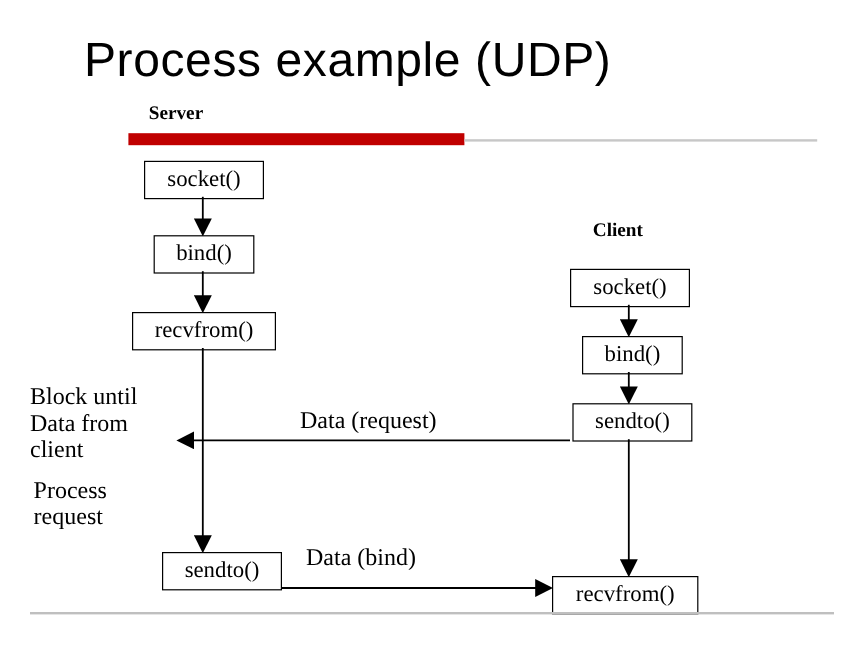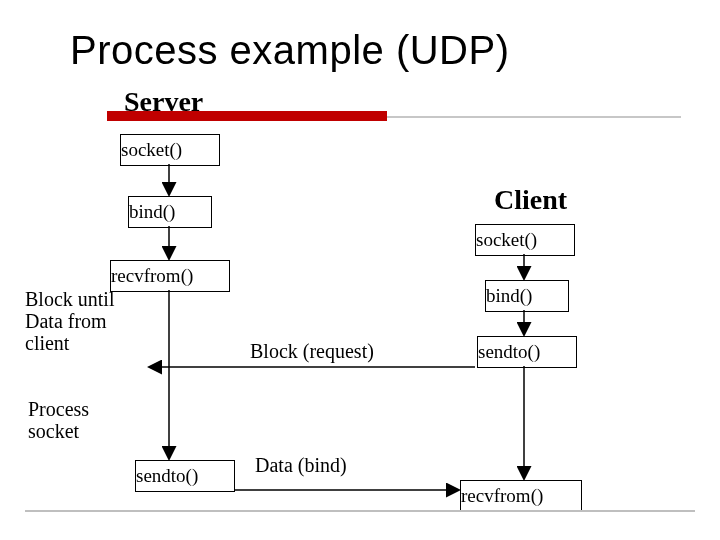--- a/index.html
+++ b/index.html
@@ -7,7 +7,7 @@
   .title{position:absolute;left:70px;top:28px;font-family:Verdana,Geneva,sans-serif;font-size:40px;letter-spacing:.5px}
   .bar-red{position:absolute;left:107px;top:111px;width:280px;height:10px;background:#c00000}
   .bar-shadow{position:absolute;left:387px;top:116px;width:294px;height:2px;background:#c7c7c7}
-  .lbl{position:absolute;font-size:28px;font-weight:bold}
+  .lbl{position:absolute;font-size:16px;font-weight:bold}
   .box{position:absolute;border:1px solid #000;background:#fff;font-size:19px;text-align:left;padding:4px 0}
   .note{position:absolute;font-size:20px;line-height:22px}
   .msg{position:absolute;font-size:20px}

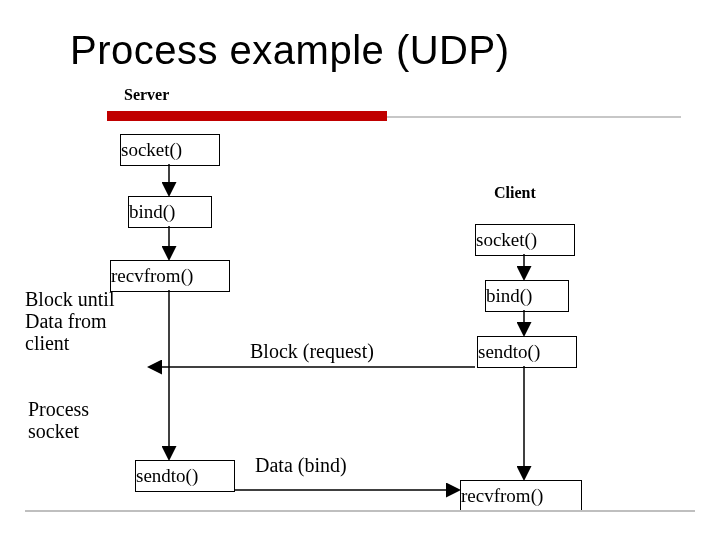--- a/index.html
+++ b/index.html
@@ -8,7 +8,7 @@
   .bar-red{position:absolute;left:107px;top:111px;width:280px;height:10px;background:#c00000}
   .bar-shadow{position:absolute;left:387px;top:116px;width:294px;height:2px;background:#c7c7c7}
   .lbl{position:absolute;font-size:16px;font-weight:bold}
-  .box{position:absolute;border:1px solid #000;background:#fff;font-size:19px;text-align:left;padding:4px 0}
+  .box{position:absolute;border:1px solid #000;background:#fff;font-size:19px;text-align:center;padding:4px 0}
   .note{position:absolute;font-size:20px;line-height:22px}
   .msg{position:absolute;font-size:20px}
   svg{position:absolute;left:0;top:0;pointer-events:none}

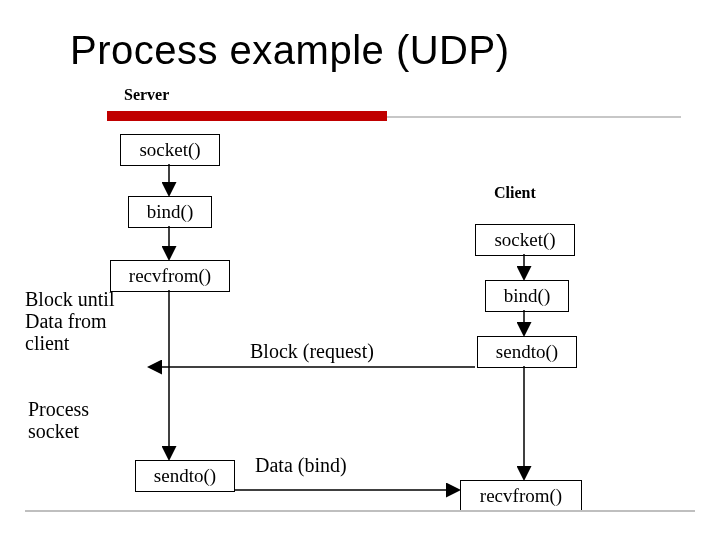--- a/index.html
+++ b/index.html
@@ -34,7 +34,7 @@
 <div class="box" style="left:477px;top:336px;width:98px">sendto()</div>
 <div class="box" style="left:460px;top:480px;width:120px">recvfrom()</div>
 
-<div class="note" style="left:25px;top:288px;white-space:pre">Block until
+<div class="note" style="left:25px;top:320px;white-space:pre">Block until
 Data from
 client</div>
 <div class="note" style="left:28px;top:398px;white-space:pre">Process

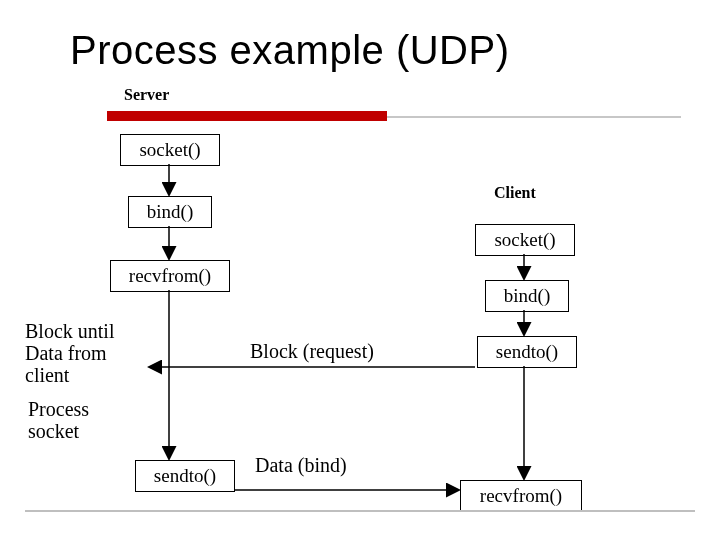--- a/index.html
+++ b/index.html
@@ -40,7 +40,7 @@
 <div class="note" style="left:28px;top:398px;white-space:pre">Process
 socket</div>
 
-<div class="msg" style="left:250px;top:340px">Block (request)</div>
+<div class="msg" style="left:250px;top:340px">Data (request)</div>
 <div class="msg" style="left:255px;top:454px">Data (bind)</div>
 
 <div class="rule-bottom"></div>

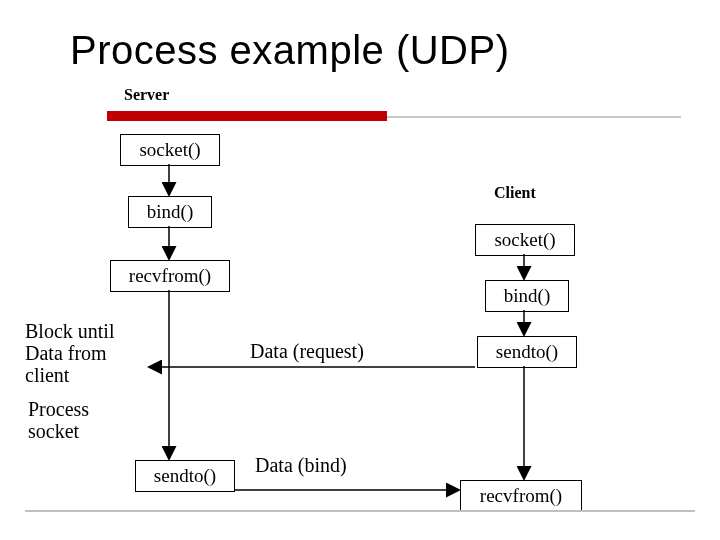--- a/index.html
+++ b/index.html
@@ -38,7 +38,7 @@
 Data from
 client</div>
 <div class="note" style="left:28px;top:398px;white-space:pre">Process
-socket</div>
+request</div>
 
 <div class="msg" style="left:250px;top:340px">Data (request)</div>
 <div class="msg" style="left:255px;top:454px">Data (bind)</div>

